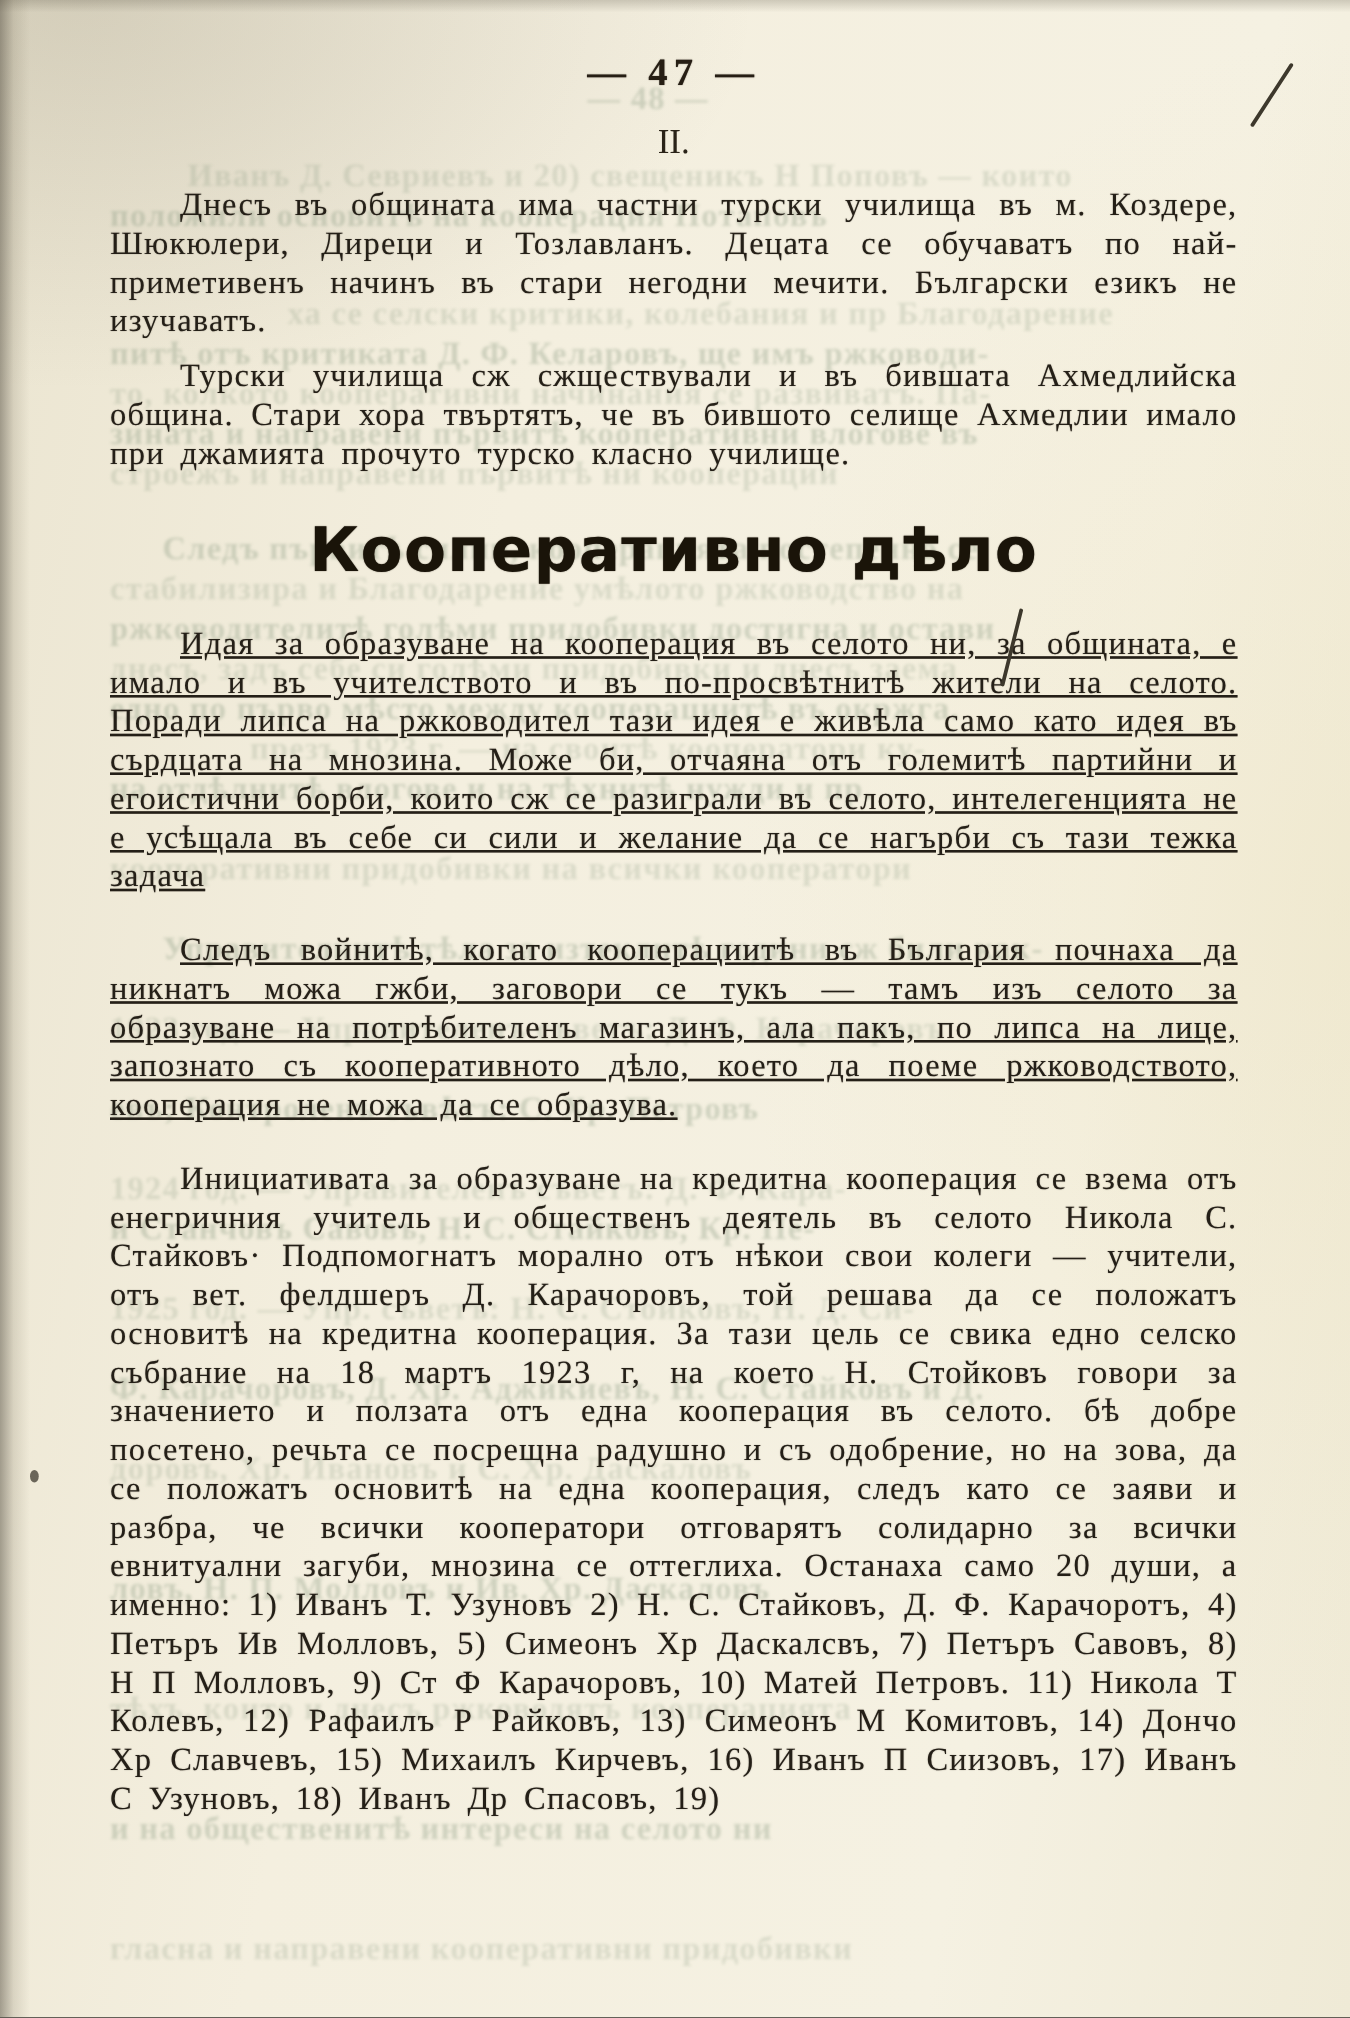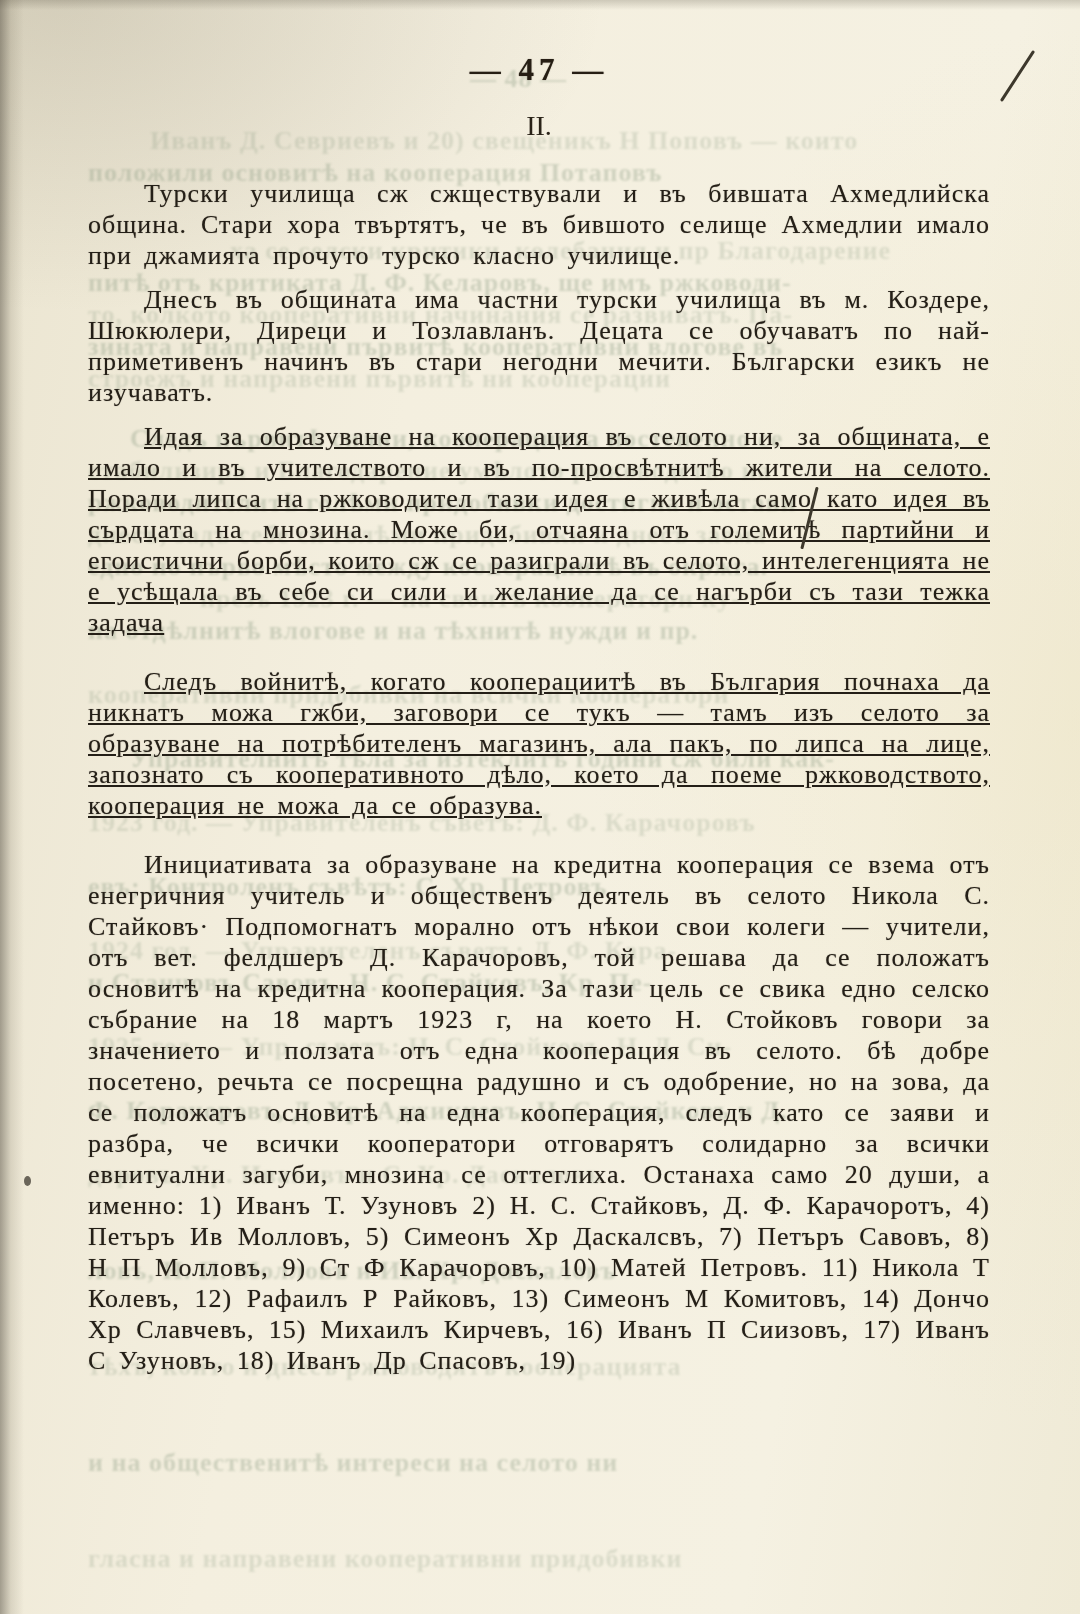--- a/index.html
+++ b/index.html
@@ -32,7 +32,7 @@
   }
   .ghost-line:nth-child(even){ opacity:.24; }
 
-  .content { position:absolute; left:88px; right:90px; top:52px; z-index:2; color:#241f17; }
+  .content { position:absolute; left:88px; right:90px; top:40px; z-index:2; color:#241f17; }
 
   .page-number {
     text-align:center; font-size:31px; font-weight:bold; letter-spacing:5px;

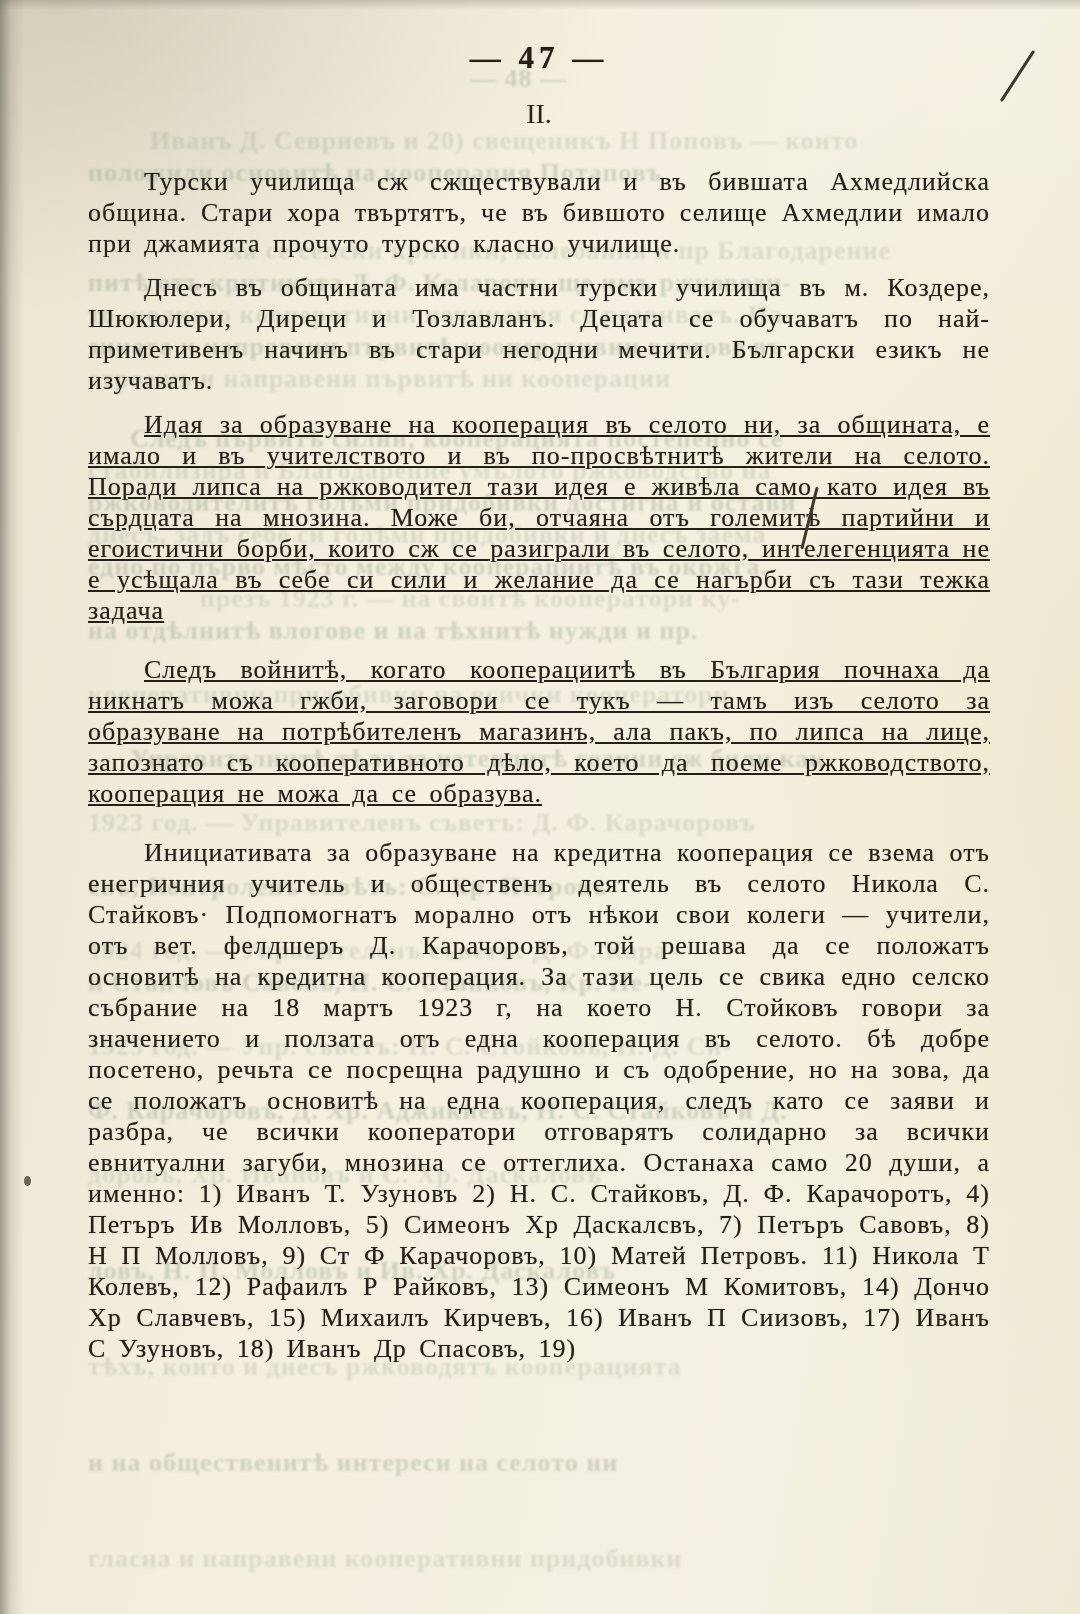--- a/index.html
+++ b/index.html
@@ -38,7 +38,7 @@
     text-align:center; font-size:31px; font-weight:bold; letter-spacing:5px;
     color:#261e14; margin-bottom:22px; text-shadow:0 0 1px rgba(38,30,20,.6);
   }
-  .section-num { text-align:center; font-size:28px; margin-bottom:36px; color:#2a2318; }
+  .section-num { text-align:center; font-size:28px; margin-bottom:18px; color:#2a2318; }
 
   p.para {
     font-size:26px; line-height:31px; letter-spacing:1px; word-spacing:5px;

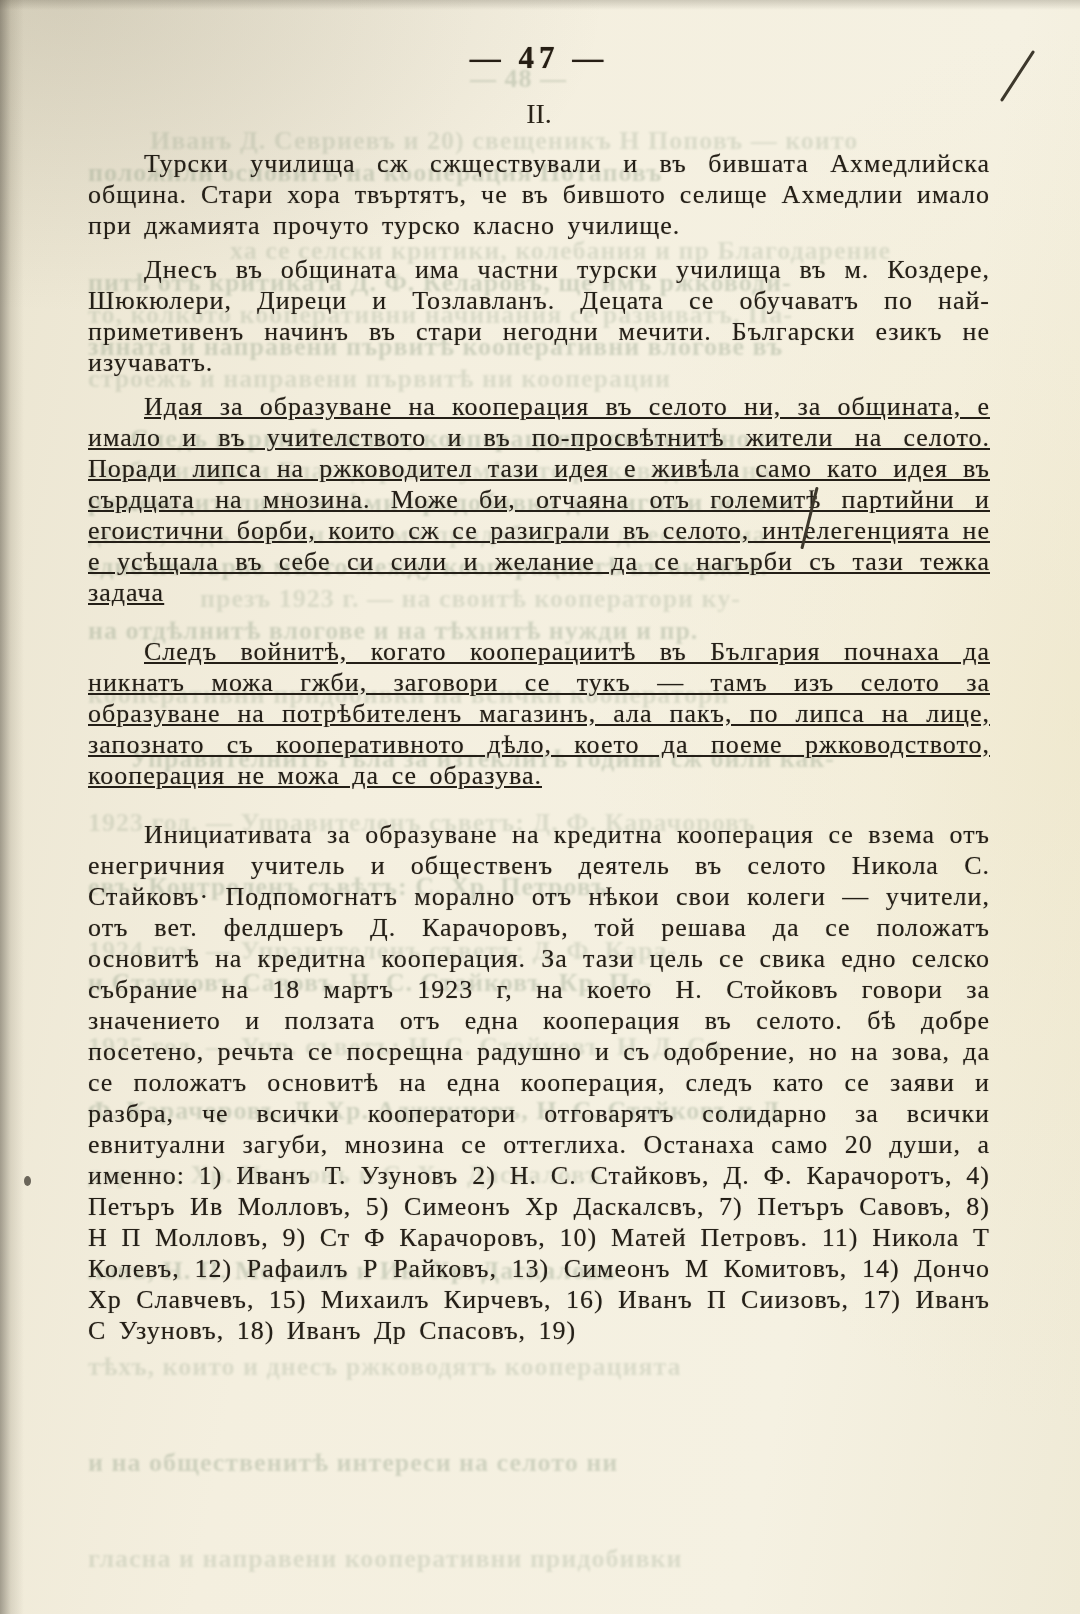--- a/index.html
+++ b/index.html
@@ -102,8 +102,8 @@
     <div class="page-number">— 47 —</div>
     <div class="section-num">II.</div>
 
+    <p class="para">Днесъ въ общината има частни турски училища въ м. Коздере, Шюкюлери, Диреци и Тозлавланъ. Децата се обучаватъ по най-приметивенъ начинъ въ стари негодни мечити. Български езикъ не изучаватъ.</p>
     <p class="para">Турски училища сж сжществували и въ бившата Ахмедлийска община. Стари хора твъртятъ, че въ бившото селище Ахмедлии имало при джамията прочуто турско класно училище.</p>
-    <p class="para">Днесъ въ общината има частни турски училища въ м. Коздере, Шюкюлери, Диреци и Тозлавланъ. Децата се обучаватъ по най-приметивенъ начинъ въ стари негодни мечити. Български езикъ не изучаватъ.</p>
 
 
     <p class="para gap-lg">Идая за образуване на кооперация въ селото ни, за общината, е имало и въ учителството и въ по-просвѣтнитѣ жители на селото. Поради липса на ржководител тази идея е живѣла само като идея въ сърдцата на мнозина. Може би, отчаяна отъ големитѣ партийни и егоистични борби, които сж се разиграли въ селото, интелегенцията не е усѣщала въ себе си сили и желание да се нагърби съ тази тежка задача</p>

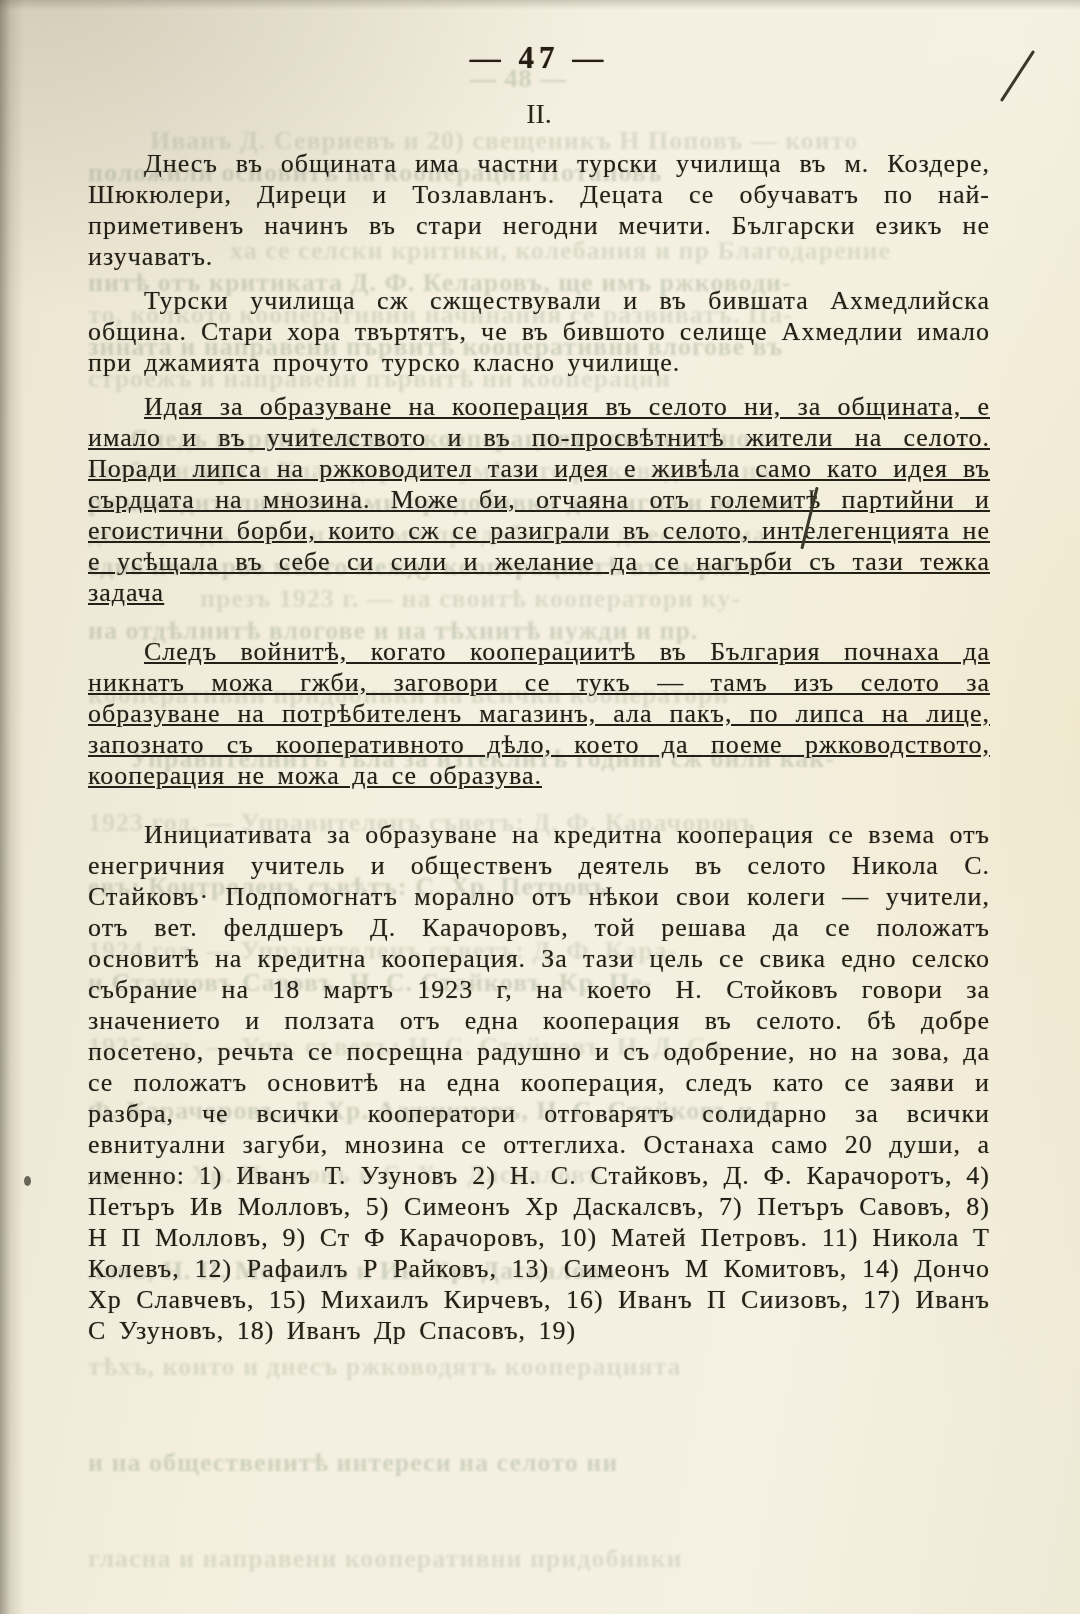--- a/index.html
+++ b/index.html
@@ -105,6 +105,7 @@
     <p class="para">Днесъ въ общината има частни турски училища въ м. Коздере, Шюкюлери, Диреци и Тозлавланъ. Децата се обучаватъ по най-приметивенъ начинъ въ стари негодни мечити. Български езикъ не изучаватъ.</p>
     <p class="para">Турски училища сж сжществували и въ бившата Ахмедлийска община. Стари хора твъртятъ, че въ бившото селище Ахмедлии имало при джамията прочуто турско класно училище.</p>
 
+    <h1 class="heading">Кооперативно дѣло</h1>
 
     <p class="para gap-lg">Идая за образуване на кооперация въ селото ни, за общината, е имало и въ учителството и въ по-просвѣтнитѣ жители на селото. Поради липса на ржководител тази идея е живѣла само като идея въ сърдцата на мнозина. Може би, отчаяна отъ големитѣ партийни и егоистични борби, които сж се разиграли въ селото, интелегенцията не е усѣщала въ себе си сили и желание да се нагърби съ тази тежка задача</p>
     <p class="para gap-lg">Следъ войнитѣ, когато кооперациитѣ въ България почнаха да никнатъ можа гжби, заговори се тукъ — тамъ изъ селото за образуване на потрѣбителенъ магазинъ, ала пакъ, по липса на лице, запознато съ кооперативното дѣло, което да поеме ржководството, кооперация не можа да се образува.</p>

